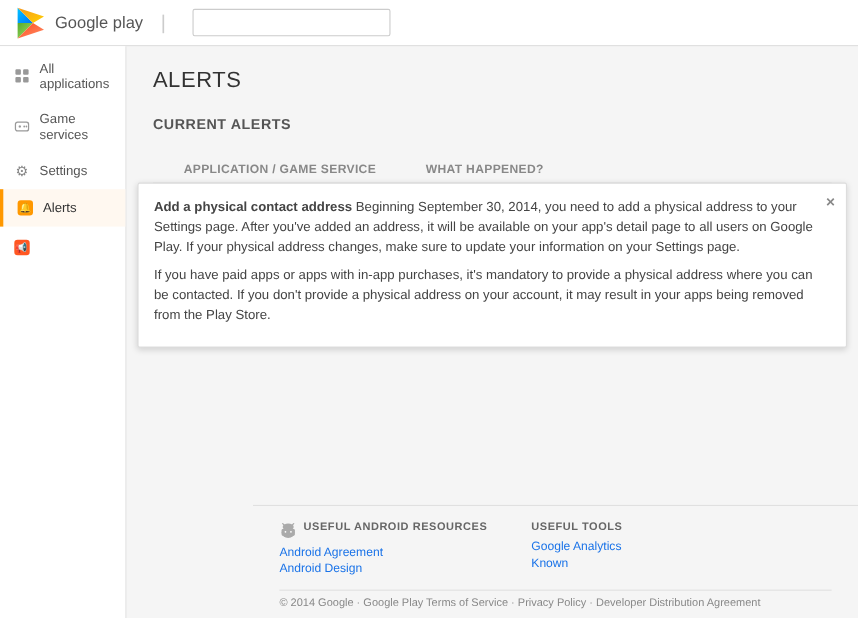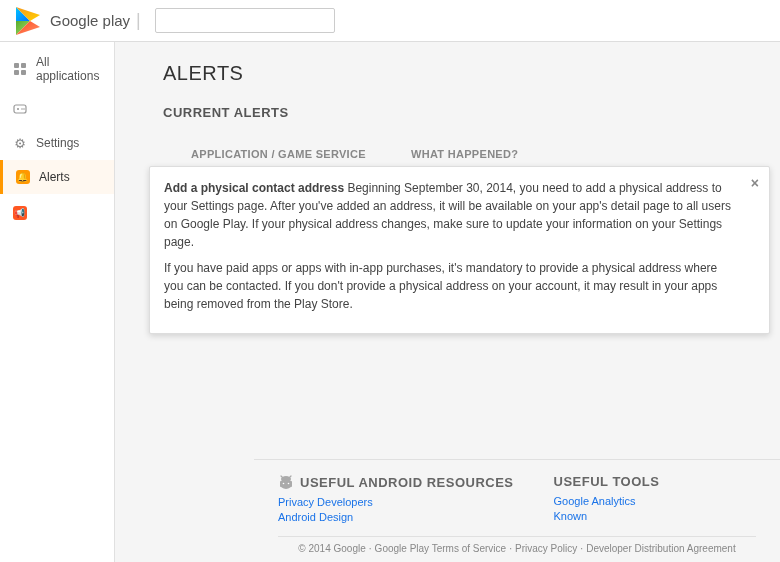--- a/index.html
+++ b/index.html
@@ -13,6 +13,7 @@
       border-bottom: 1px solid #ddd;
       height: 42px;
       padding: 0 12px;
+      gap: 10px;
     }
     .header-logo {
       display: flex;

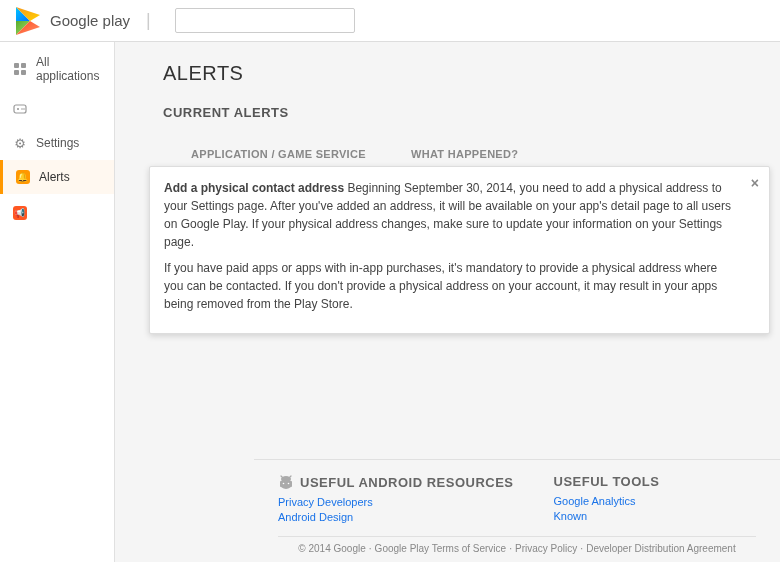--- a/index.html
+++ b/index.html
@@ -53,7 +53,6 @@
     .layout {
       display: flex;
       height: calc(562px - 42px);
-      gap: 24px;
     }
 
     

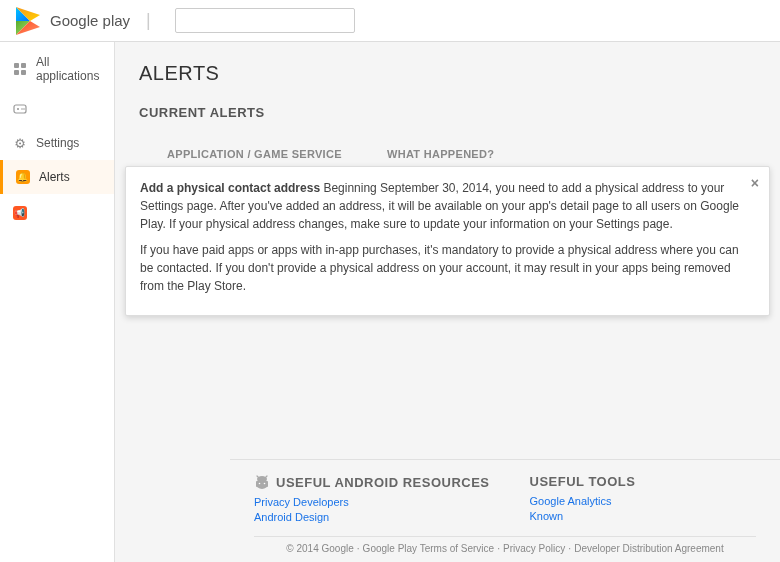--- a/index.html
+++ b/index.html
@@ -297,6 +297,7 @@
           <circle cx="11" cy="7" r="0.8" fill="#999"></circle>
         </svg>
       </div>
+      <span>Game services</span>
     </div>
 
     <div class="sidebar-item">

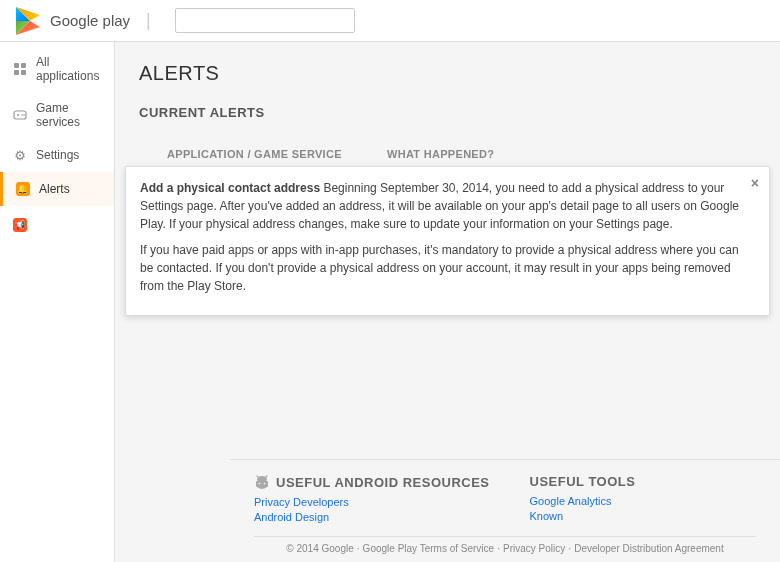--- a/index.html
+++ b/index.html
@@ -210,13 +210,13 @@
       margin-bottom: 10px;
     }
     .footer-col-title {
-      font-size: 13px;
+      font-size: 10px;
       font-weight: bold;
       color: #666;
       letter-spacing: 0.5px;
       margin-bottom: 6px;
       display: flex;
-      align-items: flex-end;
+      align-items: flex-start;
       gap: 6px;
     }
     .footer-link {

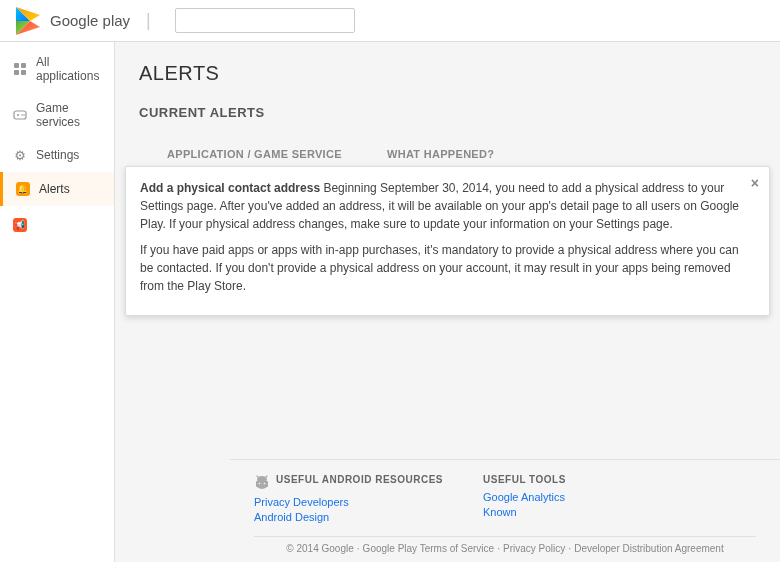--- a/index.html
+++ b/index.html
@@ -362,7 +362,7 @@
             </svg>
             <span>USEFUL ANDROID RESOURCES</span>
           </div>
-          <a class="footer-link">Privacy Developers</a>
+          <a class="footer-link">Android Agreement</a>
           <a class="footer-link">Android Design</a>
         </div>
 

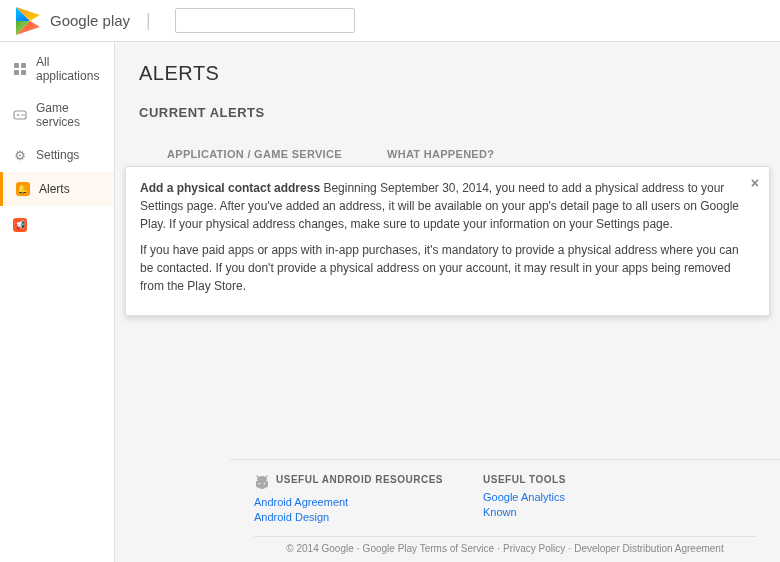--- a/index.html
+++ b/index.html
@@ -230,7 +230,6 @@
     .footer-copyright {
       font-size: 10px;
       color: #888;
-      text-align: center;
       border-top: 1px solid #e0e0e0;
       padding-top: 6px;
     }

